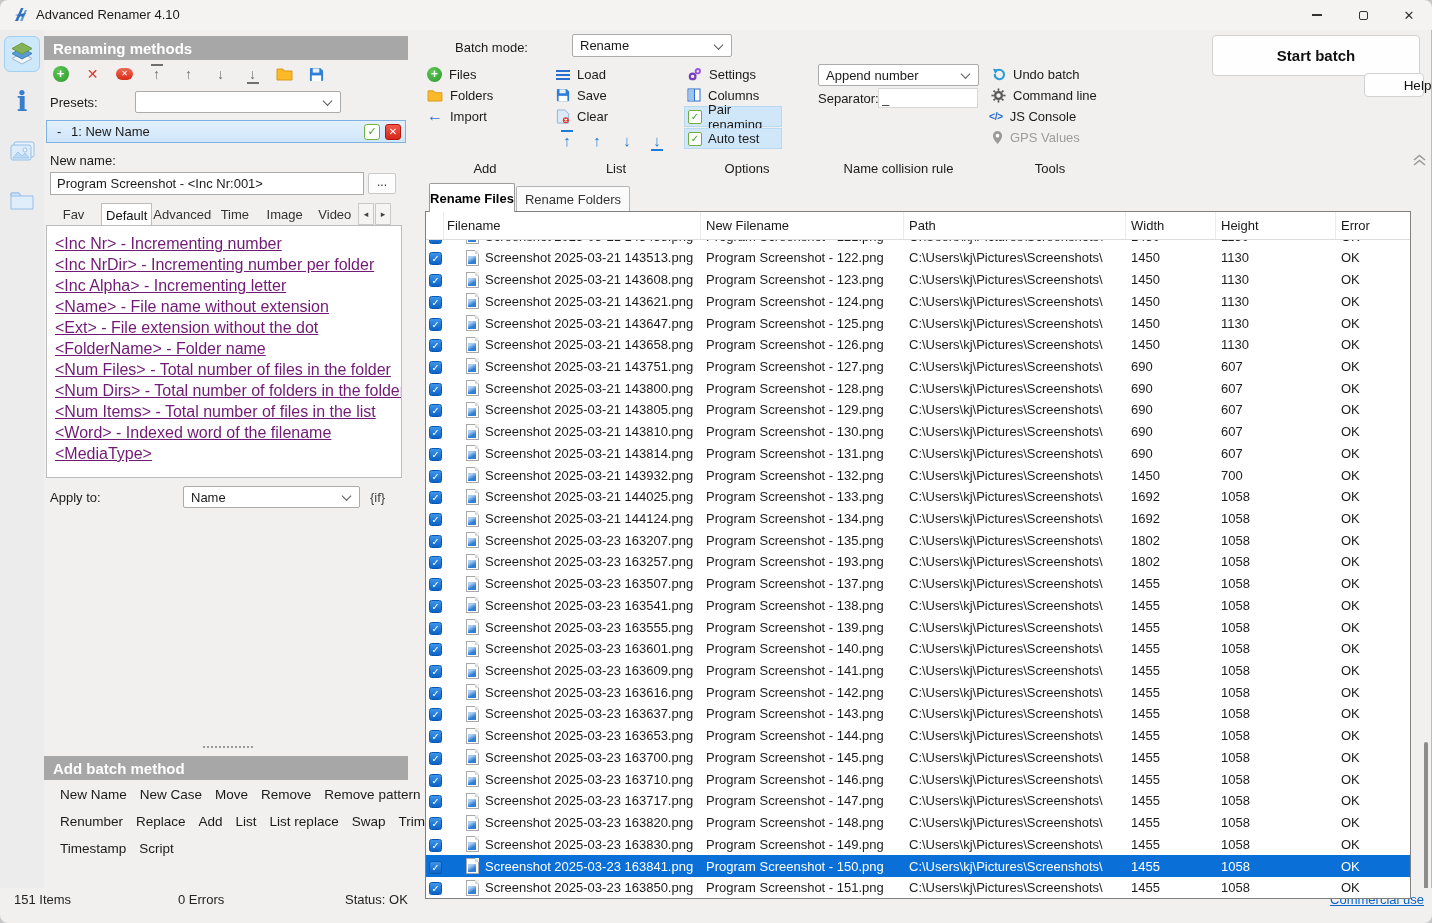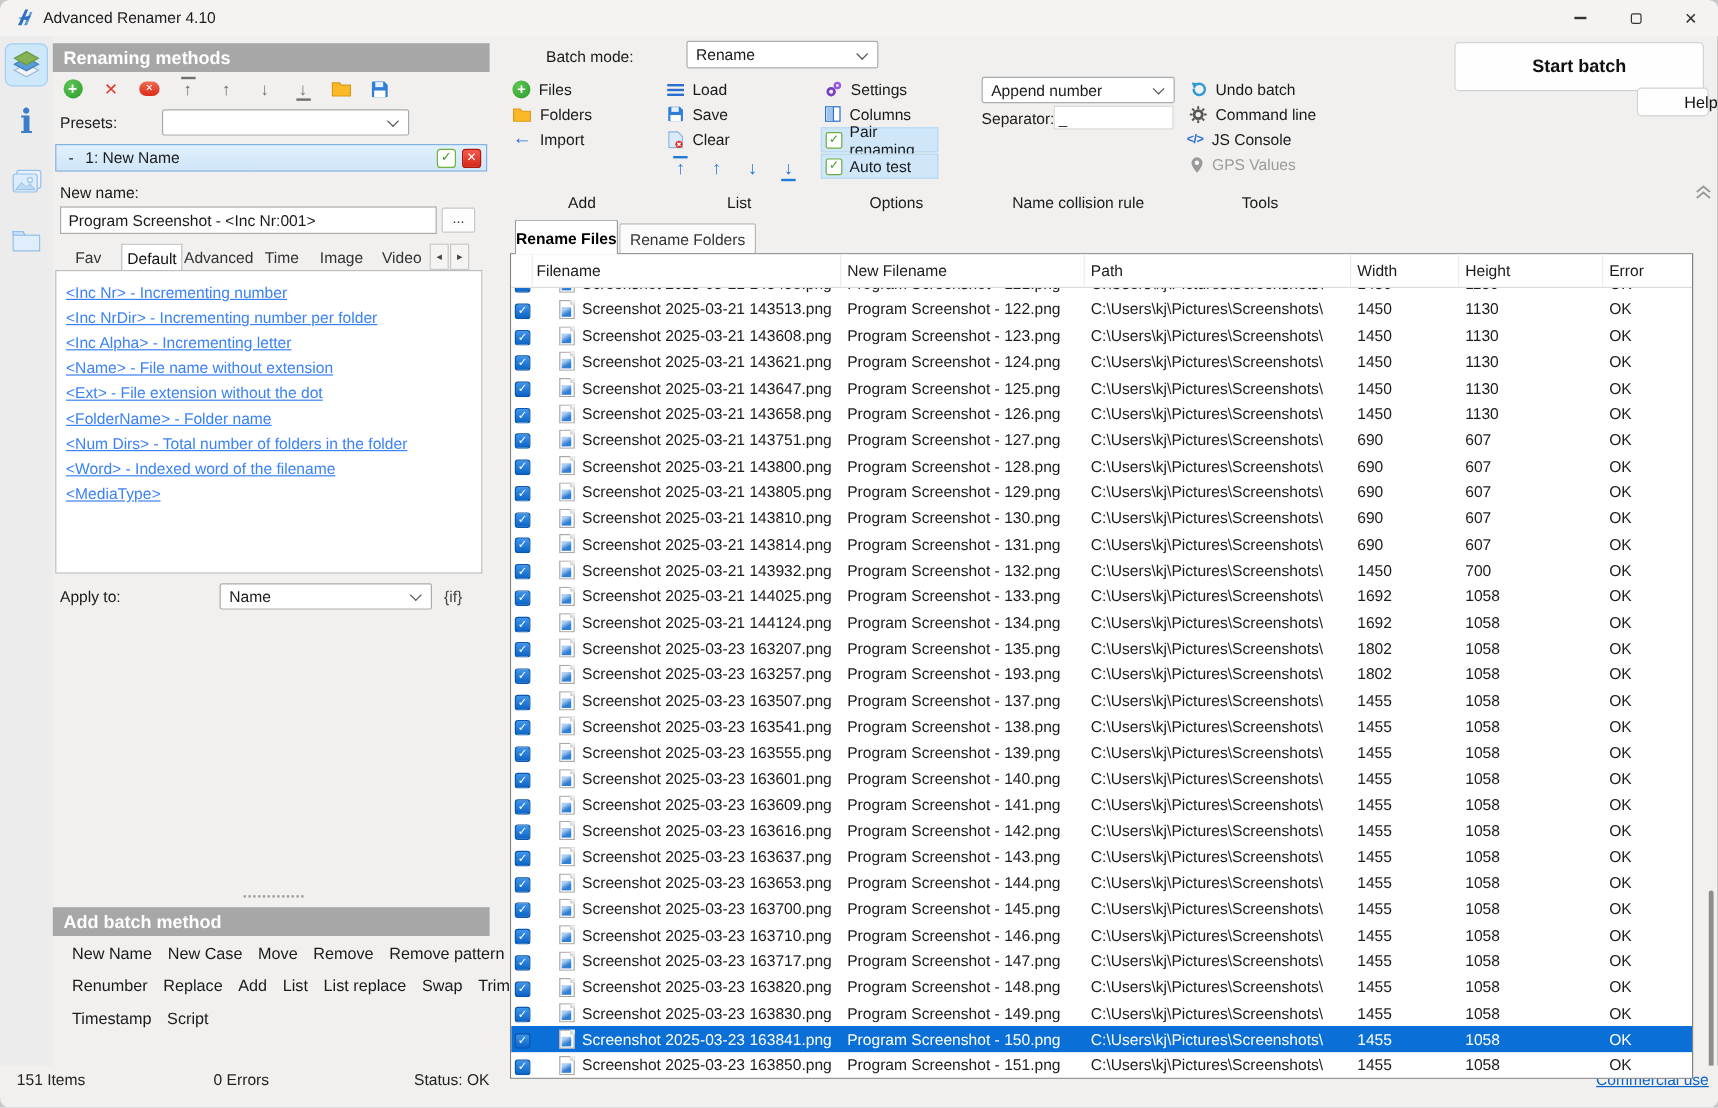--- a/index.html
+++ b/index.html
@@ -77,7 +77,7 @@
 
   .tag-box { position:absolute; left:46px; top:225px; width:356px; height:253px; background:#fff;
              border:1px solid #bdbdbd; padding:7px 8px; overflow:hidden; }
-  .taglink { display:block; font-size:13px; line-height:21px; color:#3b82f6; text-decoration:underline;
+  .taglink { display:block; font-size:16px; line-height:21px; color:#701a75; text-decoration:underline;
              white-space:nowrap; cursor:pointer; }
   .tagdoc { position:absolute; right:9px; bottom:5px; font-size:13px; color:#0a63c9; text-decoration:underline; cursor:pointer; }
 

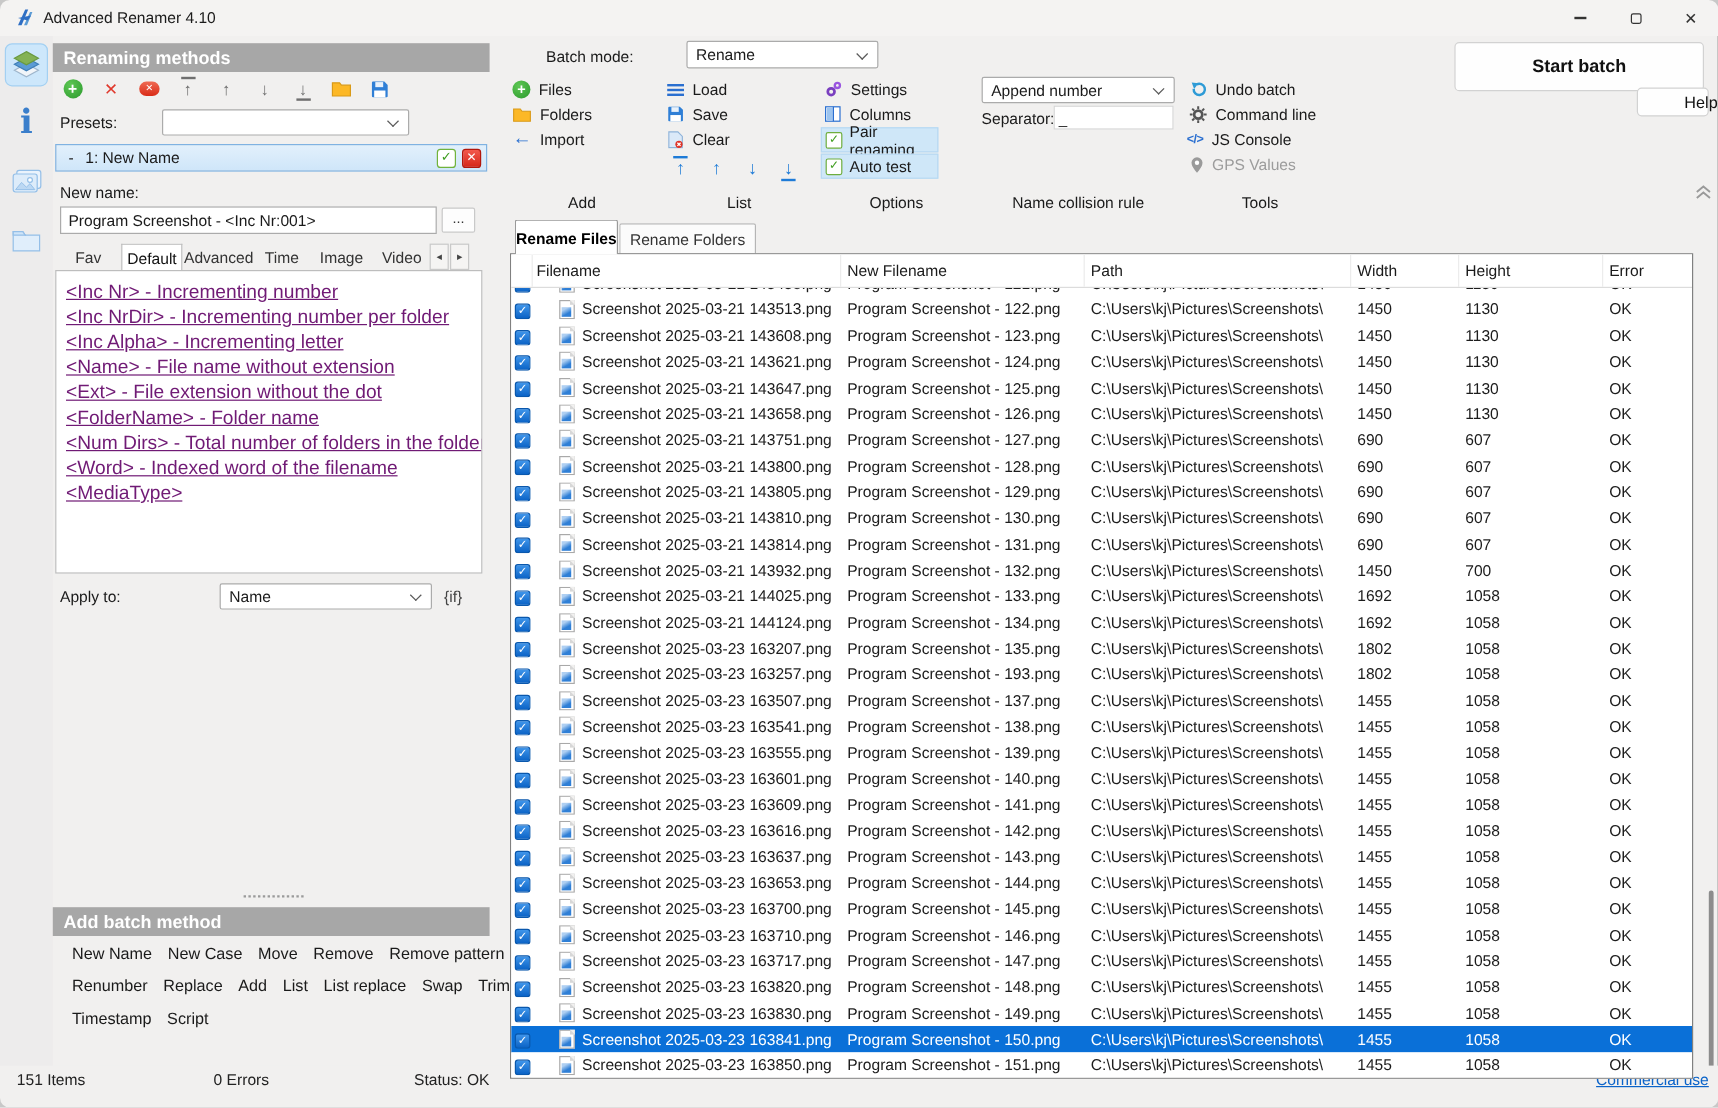--- a/index.html
+++ b/index.html
@@ -271,6 +271,7 @@
       <a class="taglink">&lt;Name&gt; - File name without extension</a>
       <a class="taglink">&lt;Ext&gt; - File extension without the dot</a>
       <a class="taglink">&lt;FolderName&gt; - Folder name</a>
+      <a class="taglink">&lt;Num Files&gt; - Total number of files in the folder</a>
       <a class="taglink">&lt;Num Dirs&gt; - Total number of folders in the folder</a>
       <a class="taglink">&lt;Word&gt; - Indexed word of the filename</a>
       <a class="taglink">&lt;MediaType&gt;</a>

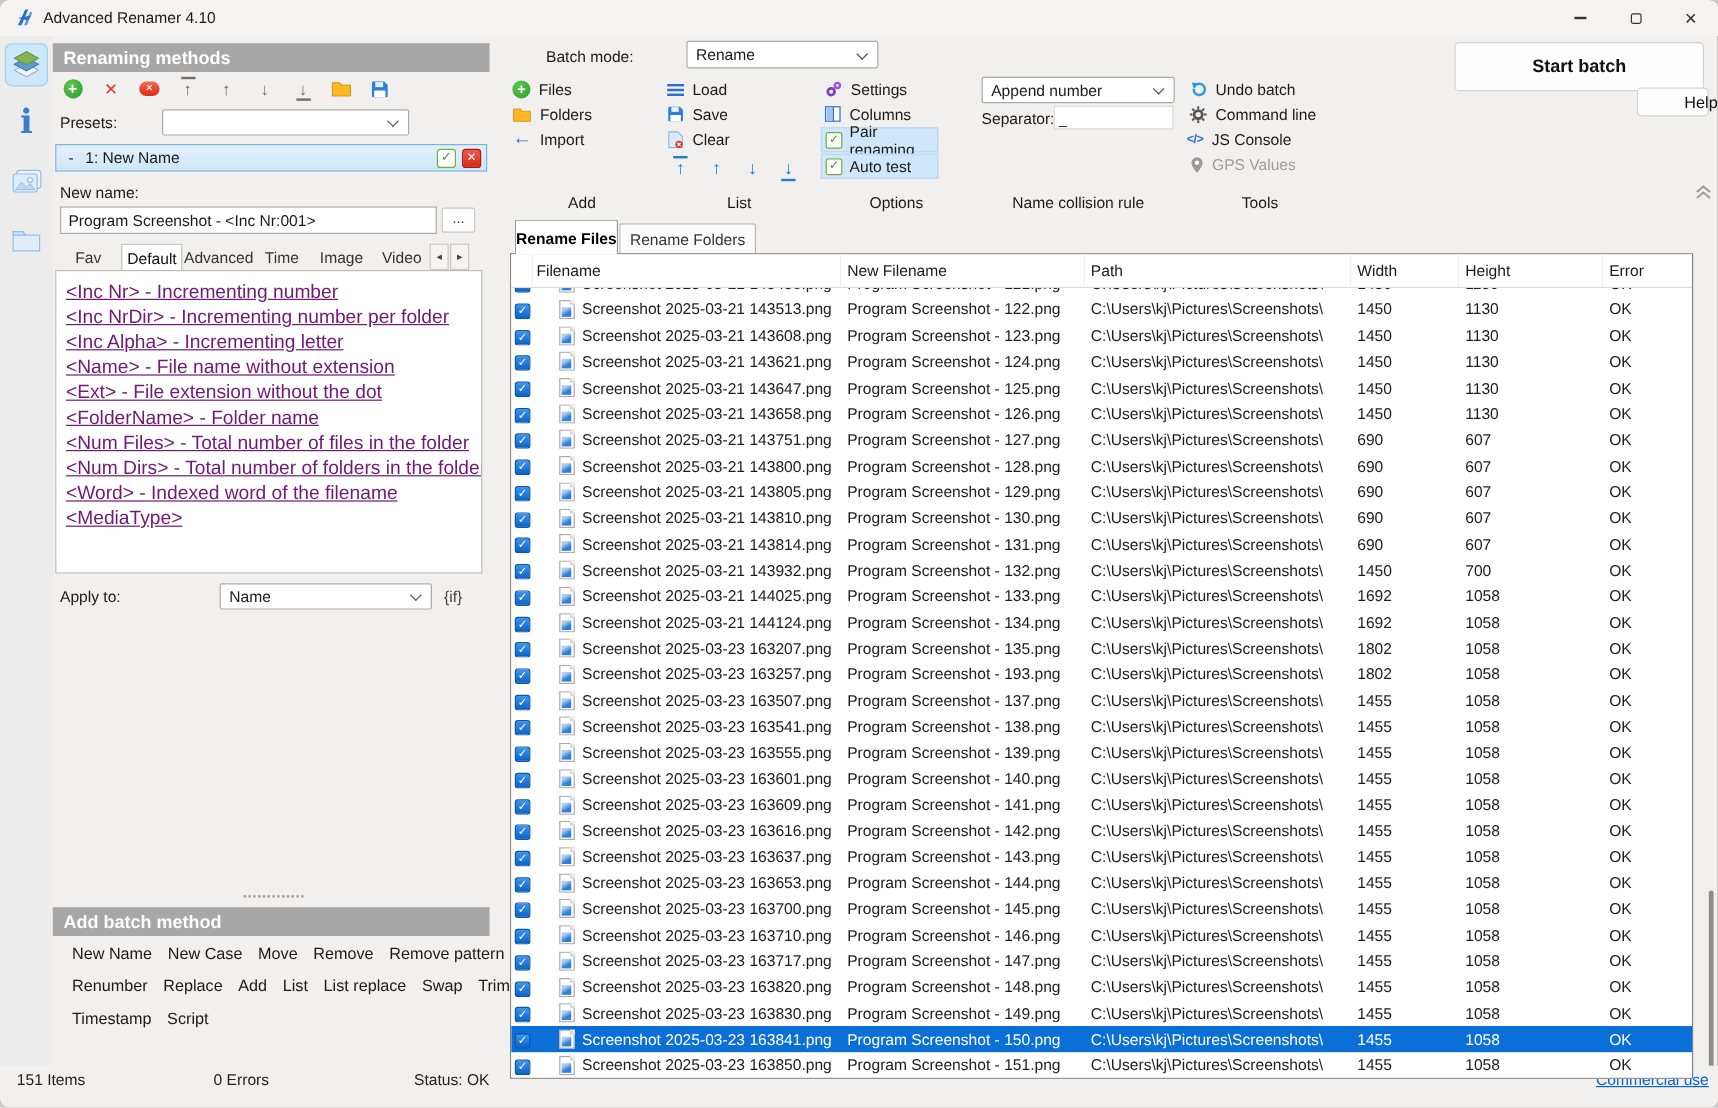--- a/index.html
+++ b/index.html
@@ -273,6 +273,7 @@
       <a class="taglink">&lt;FolderName&gt; - Folder name</a>
       <a class="taglink">&lt;Num Files&gt; - Total number of files in the folder</a>
       <a class="taglink">&lt;Num Dirs&gt; - Total number of folders in the folder</a>
+      <a class="taglink">&lt;Num Items&gt; - Total number of files in the list</a>
       <a class="taglink">&lt;Word&gt; - Indexed word of the filename</a>
       <a class="taglink">&lt;MediaType&gt;</a>
     </div>

